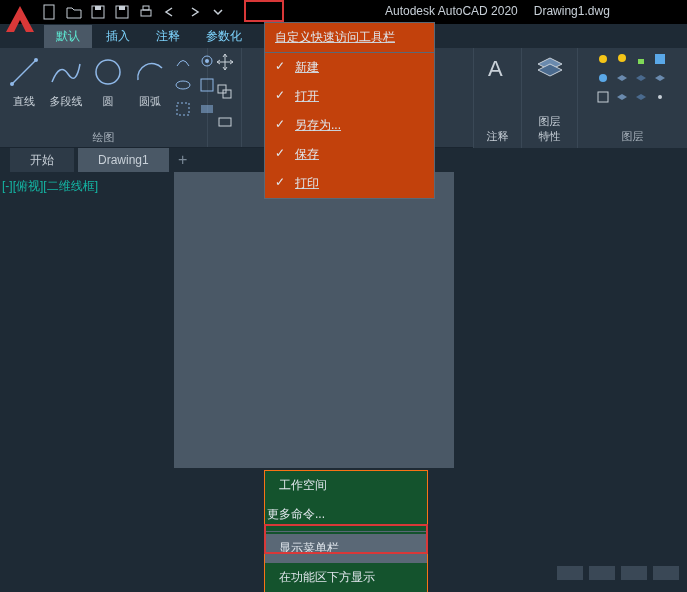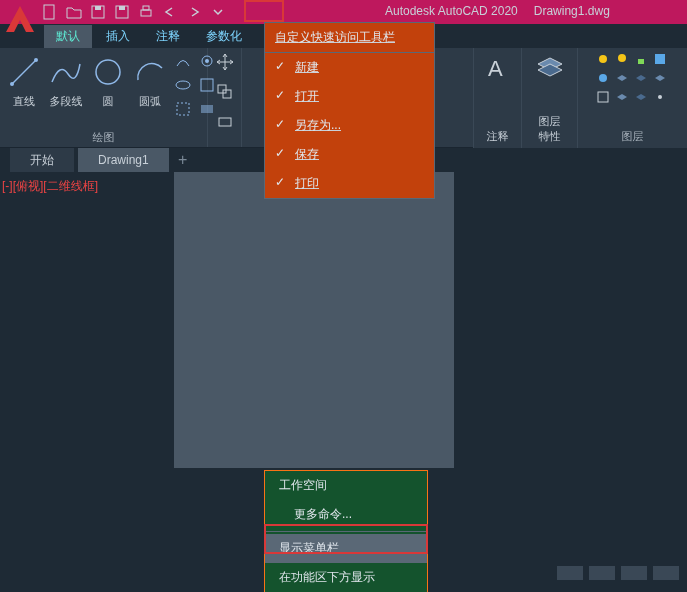--- a/index.html
+++ b/index.html
@@ -5,7 +5,7 @@
 * { margin: 0; padding: 0; box-sizing: border-box; font-family: "Microsoft YaHei", sans-serif; }
 body { background: #1e2a35; color: #c8d0d8; width: 687px; height: 592px; overflow: hidden; position: relative; }
 
-.titlebar { height: 24px; background: #be185d; display: flex; align-items: center; position: relative; }
+.titlebar { height: 24px; background: #000000; display: flex; align-items: center; position: relative; }
 .quick-access { display: flex; gap: 4px; padding-left: 40px; align-items: center; }
 .qat-icon { width: 20px; height: 20px; display: flex; align-items: center; justify-content: center; }
 .app-logo { position: absolute; left: 2px; top: 2px; width: 36px; height: 36px; z-index: 10; }

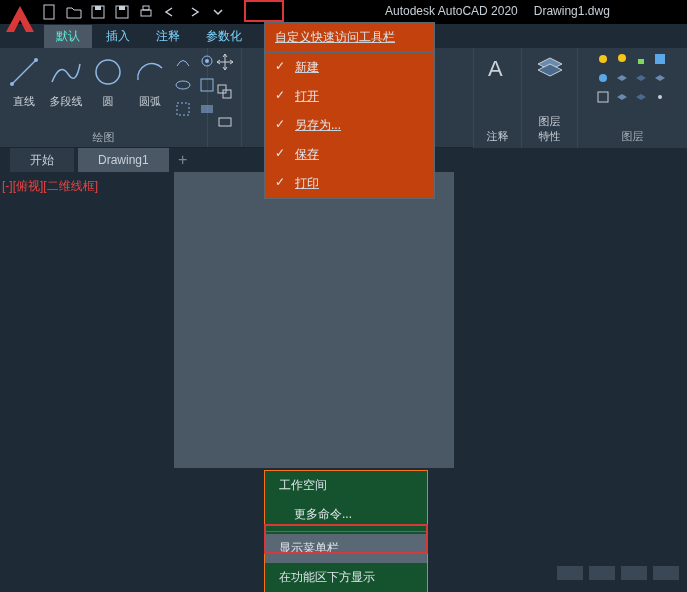--- a/index.html
+++ b/index.html
@@ -41,7 +41,7 @@
 .file-tab-plus { width: 20px; height: 20px; display: flex; align-items: center; justify-content: center; color: #7a8896; }
 
 .viewport { position: absolute; left: 0; top: 172px; right: 0; bottom: 0; background: #1e2a35; }
-.view-label { position: absolute; left: 2px; top: 6px; font-size: 12px; color: #ef4444; }
+.view-label { position: absolute; left: 2px; top: 6px; font-size: 12px; color: #14b8a6; }
 .draw-area { position: absolute; left: 174px; top: 0px; width: 280px; height: 296px; background: #4a5866; }
 
 .right-panels { position: absolute; right: 0; top: 48px; display: flex; }

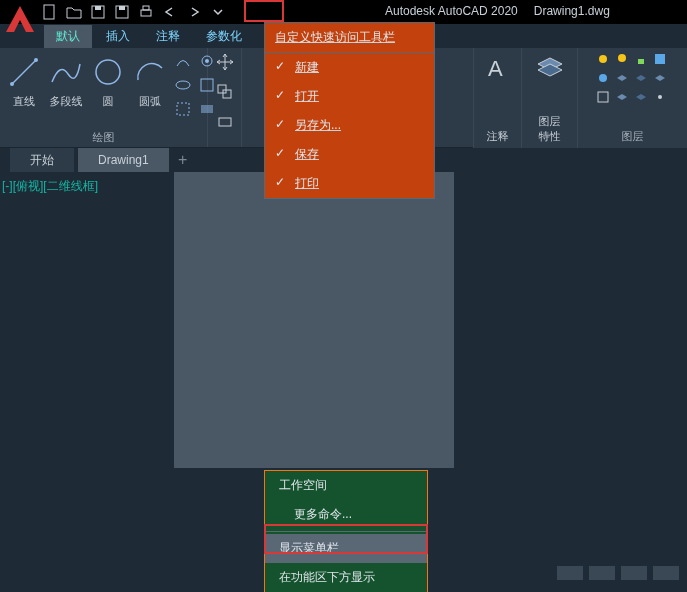--- a/index.html
+++ b/index.html
@@ -287,7 +287,7 @@
 
 <div class="dropdown-lower">
   <div class="dropdown-item" style="padding-left:14px">工作空间</div>
-  <div class="dropdown-item" style="padding-left:29px">更多命令...</div>
+  <div class="dropdown-item" style="padding-left:2px">更多命令...</div>
   <div class="dropdown-sep"></div>
   <div class="dropdown-item" style="padding-left:14px;background:#5a6876">显示菜单栏</div>
   <div class="dropdown-item" style="padding-left:14px">在功能区下方显示</div>

